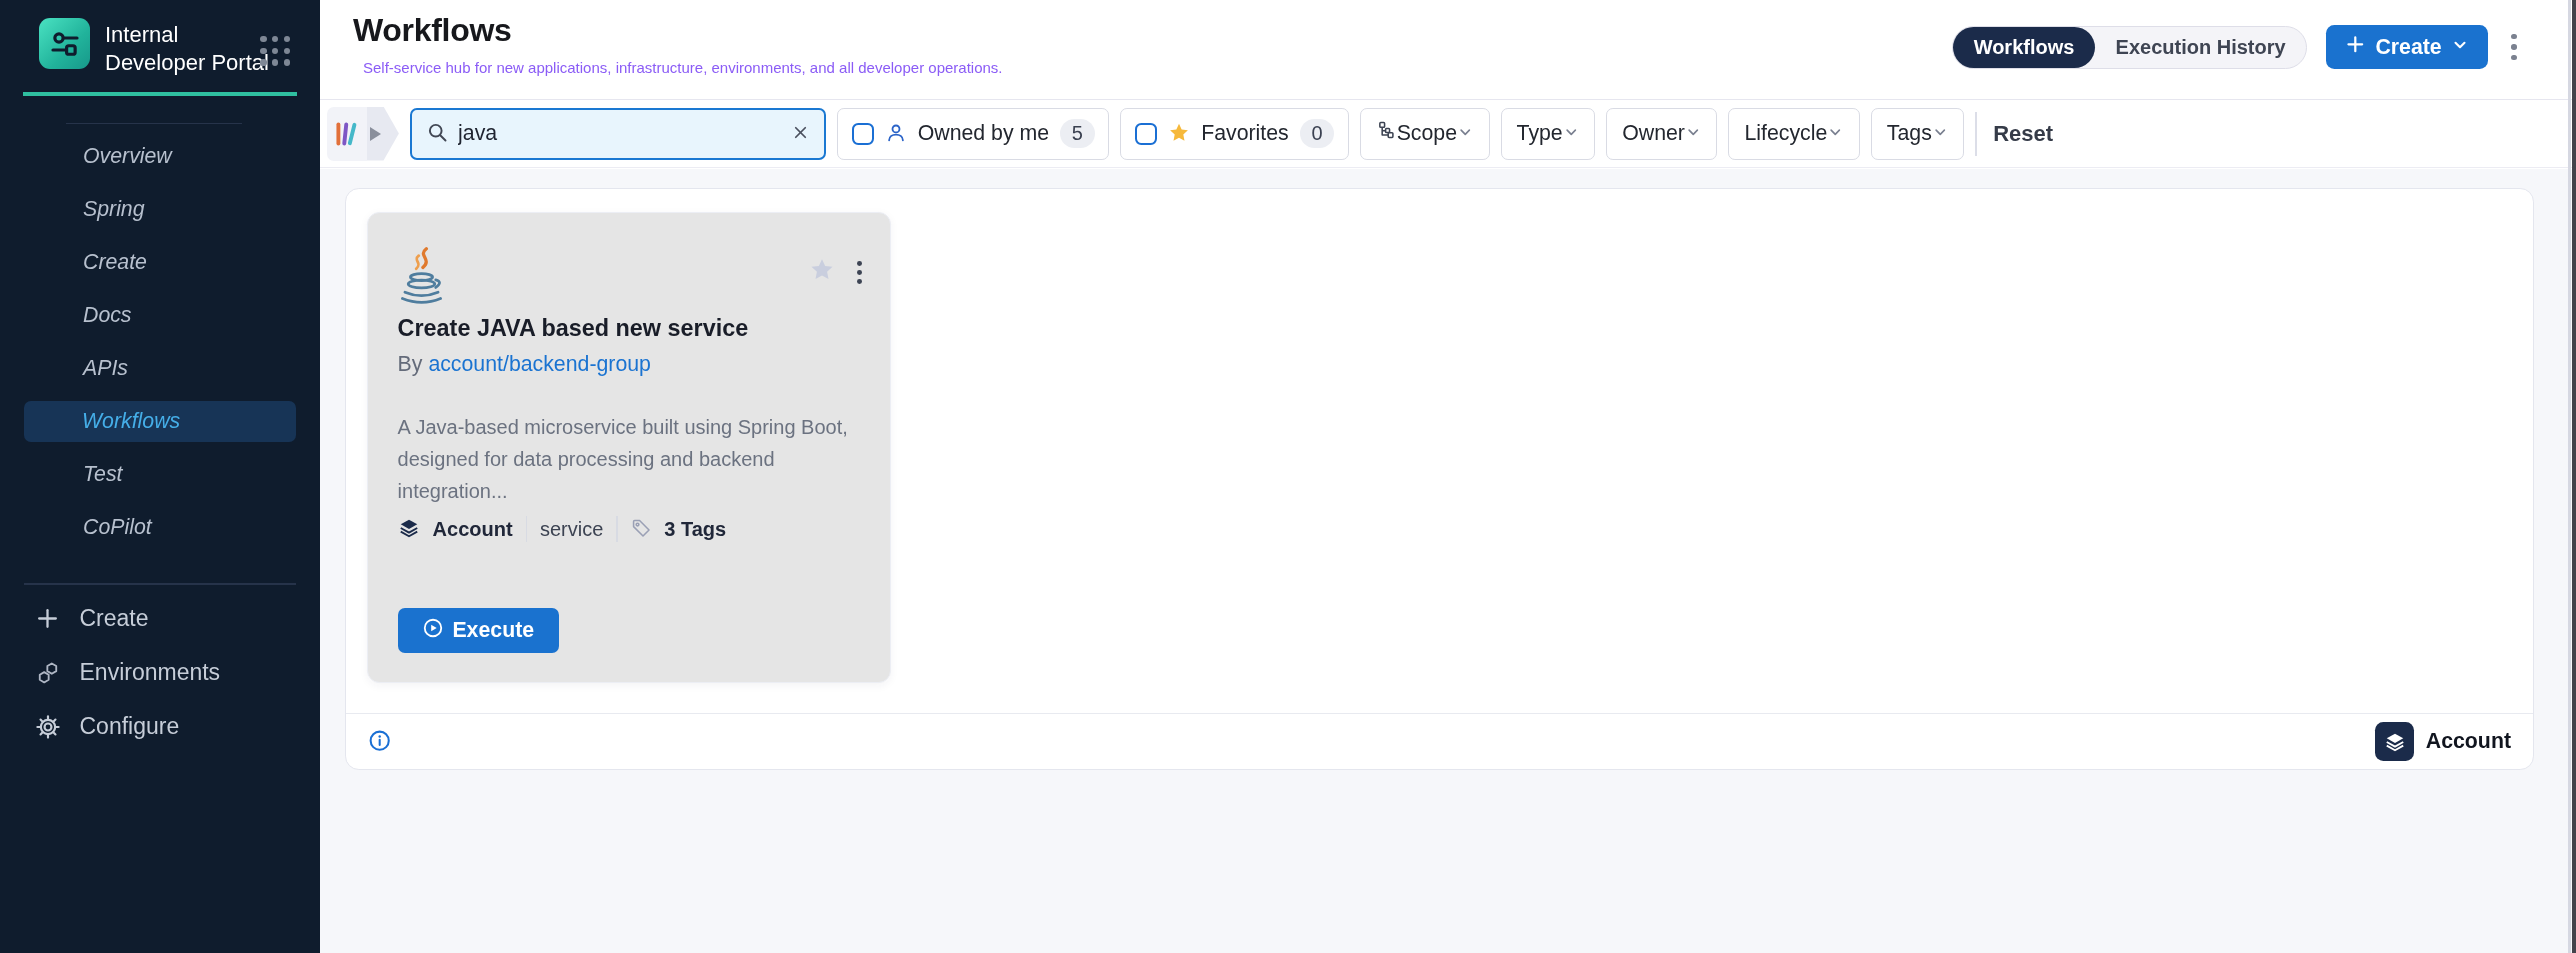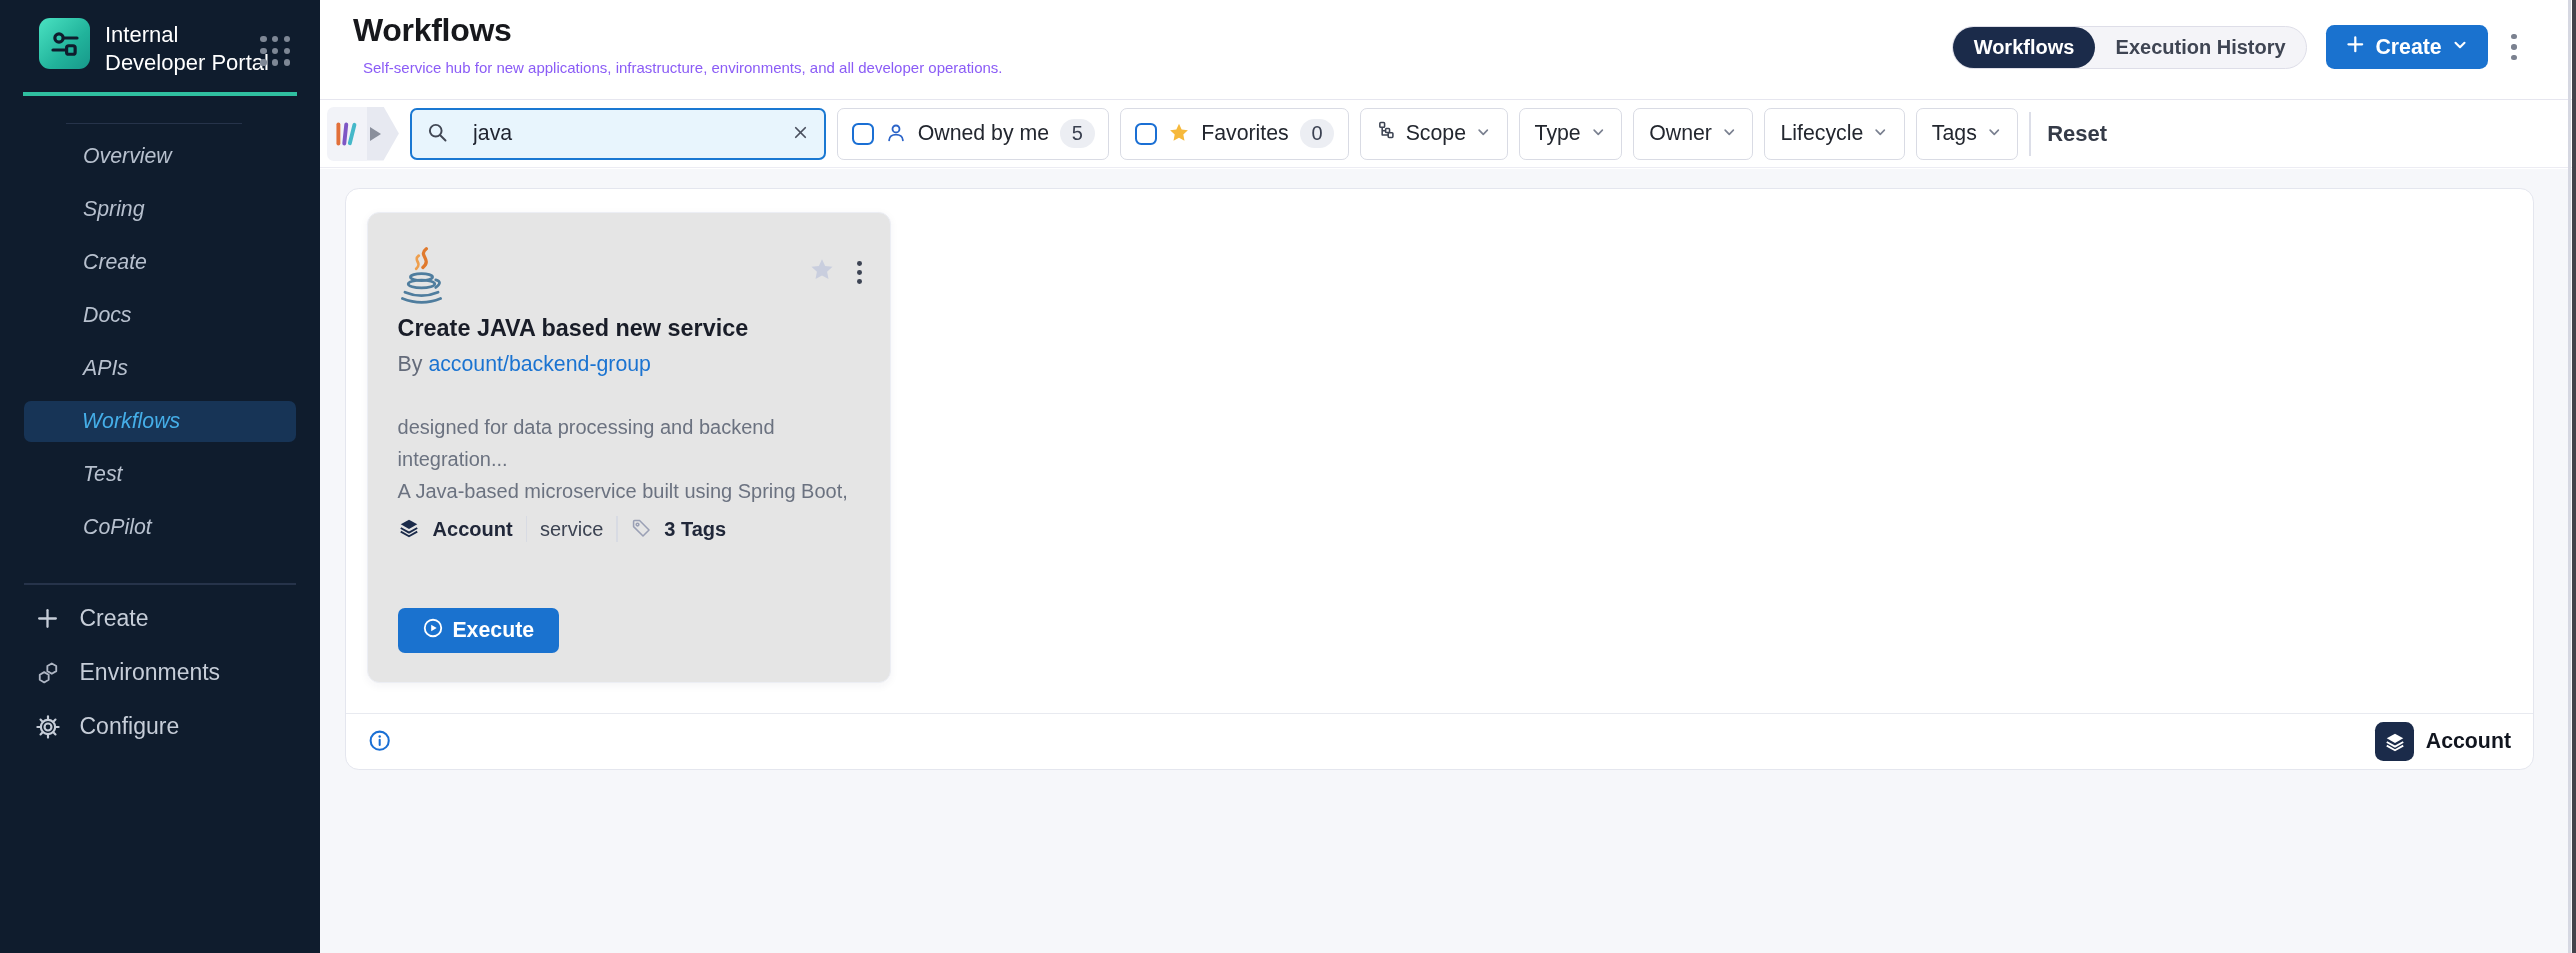--- a/index.html
+++ b/index.html
@@ -55,7 +55,7 @@
   .tri-right { width:0; height:0; border-top:7.6px solid transparent; border-bottom:7.6px solid transparent;
     border-left:11.7px solid #8a8f9c; }
   .search-box { width:416px; height:52px; background:#e8f5fd; border:2.1px solid #1a78d2; border-radius:6.9px;
-    display:flex; align-items:center; padding:0 13.8px; gap:24px; }
+    display:flex; align-items:center; padding:0 13.8px; gap:9px; }
   .search-box input { flex:1; background:transparent; border:none; outline:none; font-size:21.3px; color:#1f2430; font-family:inherit; }
   .check-pill { display:flex; align-items:center; gap:11px; height:52px; padding:0 13.8px;
     background:#fff; border:1.4px solid #d9dbe4; border-radius:6.9px; cursor:pointer; }

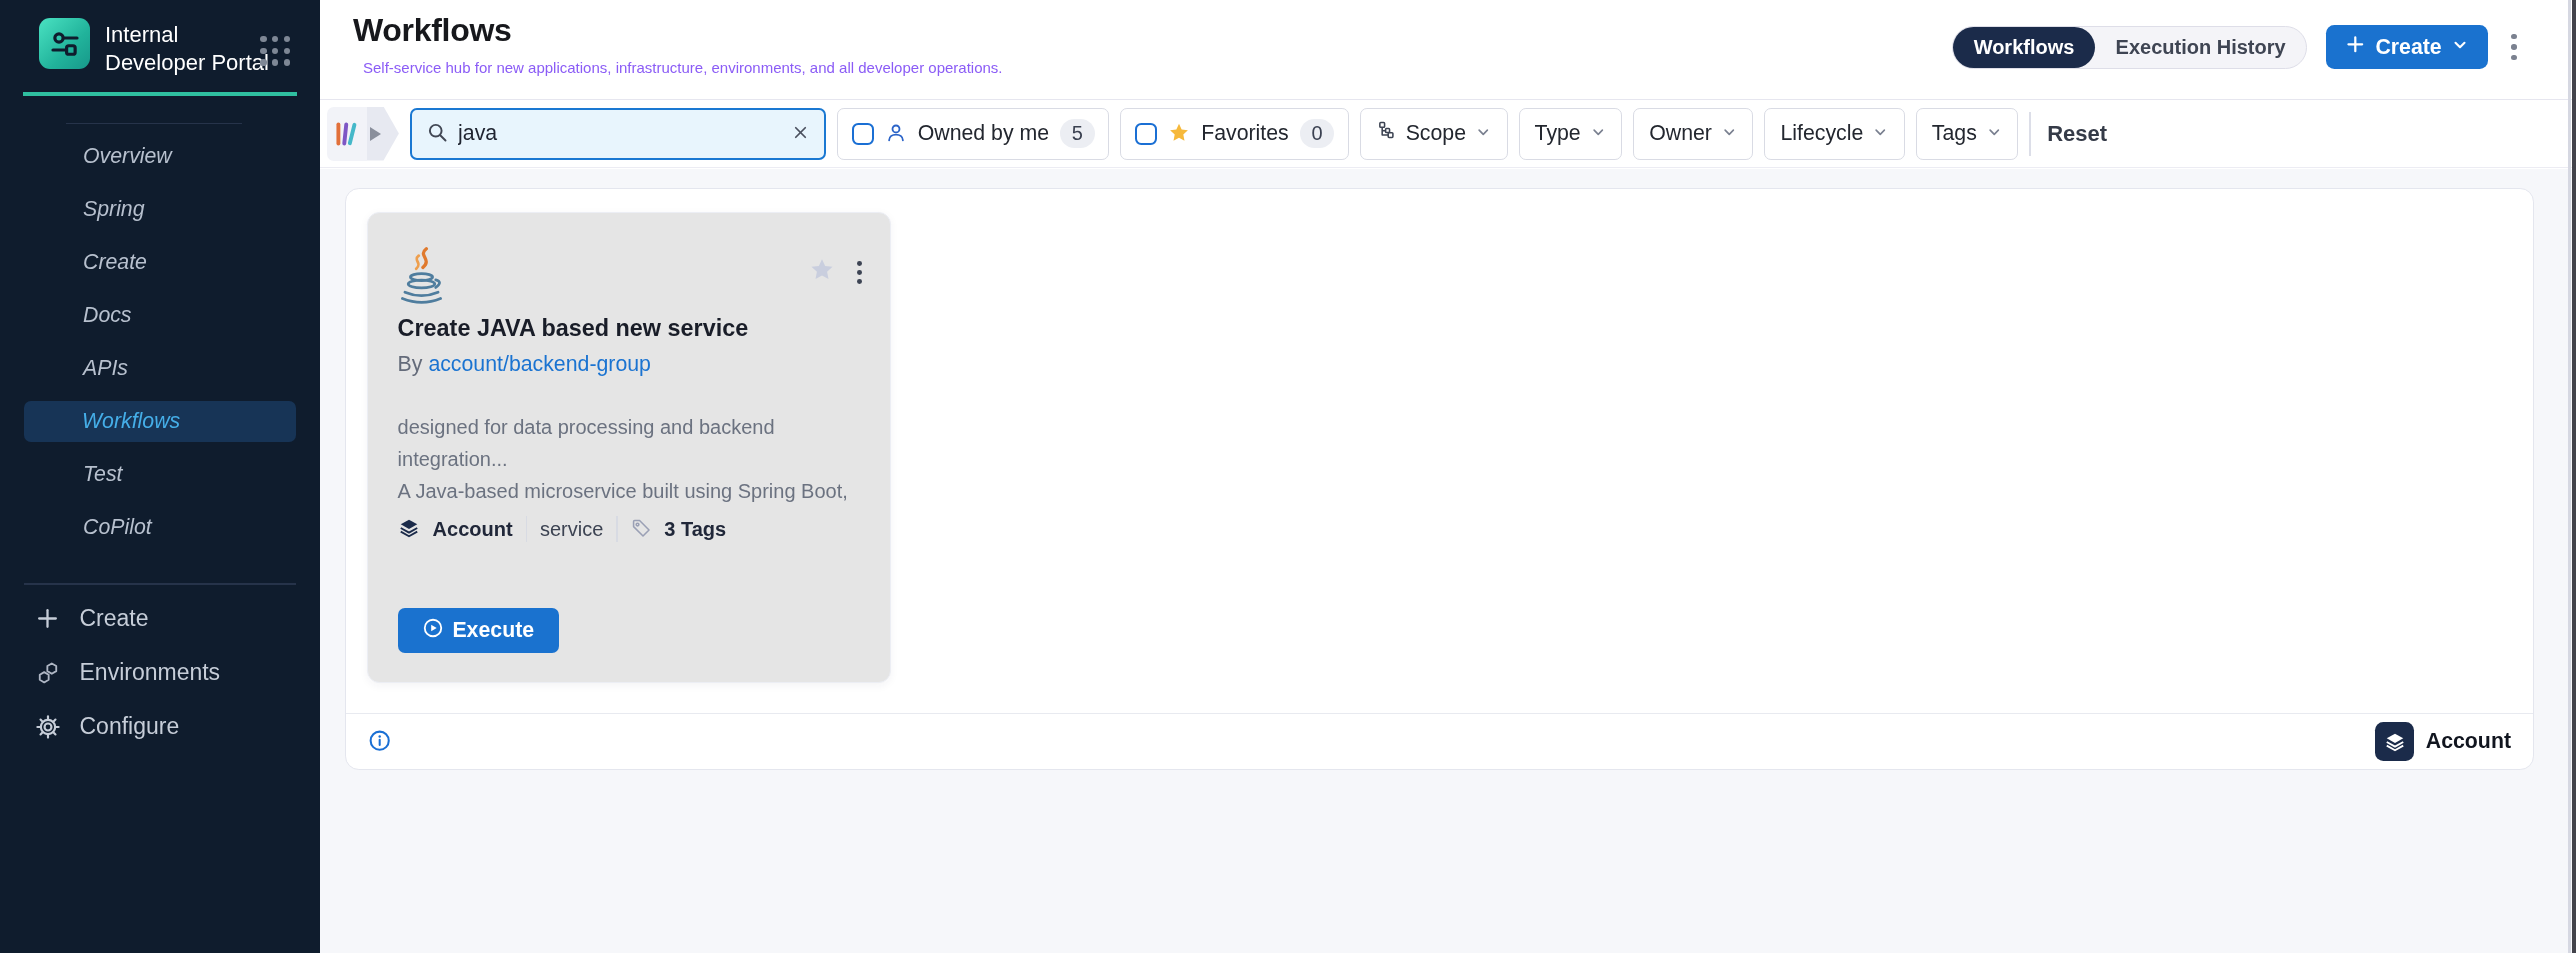--- a/index.html
+++ b/index.html
@@ -62,7 +62,7 @@
   .checkbox { width:22px; height:22px; border:2.8px solid #1a6fd4; border-radius:6.2px; background:#fff; flex:0 0 22px; }
   .pill-label { font-size:21.3px; color:#23272f; white-space:nowrap; }
   .count-badge { background:#eceef3; border-radius:687px; padding:3.4px 11.7px; font-size:20px; color:#3a4050; }
-  .dd { display:flex; align-items:center; gap:9px; height:52px; padding:0 15px; background:#fff;
+  .dd { display:flex; align-items:center; height:52px; padding:0 15px; background:#fff;
     border:1.4px solid #d9dbe4; border-radius:6.9px; font-size:21.3px; color:#23272f; cursor:pointer; white-space:nowrap; }
   .vsep { width:1.4px; height:44px; background:#dcdee8; }
   .reset { font-size:22px; font-weight:bold; color:#353b48; cursor:pointer; margin-left:5.5px; }

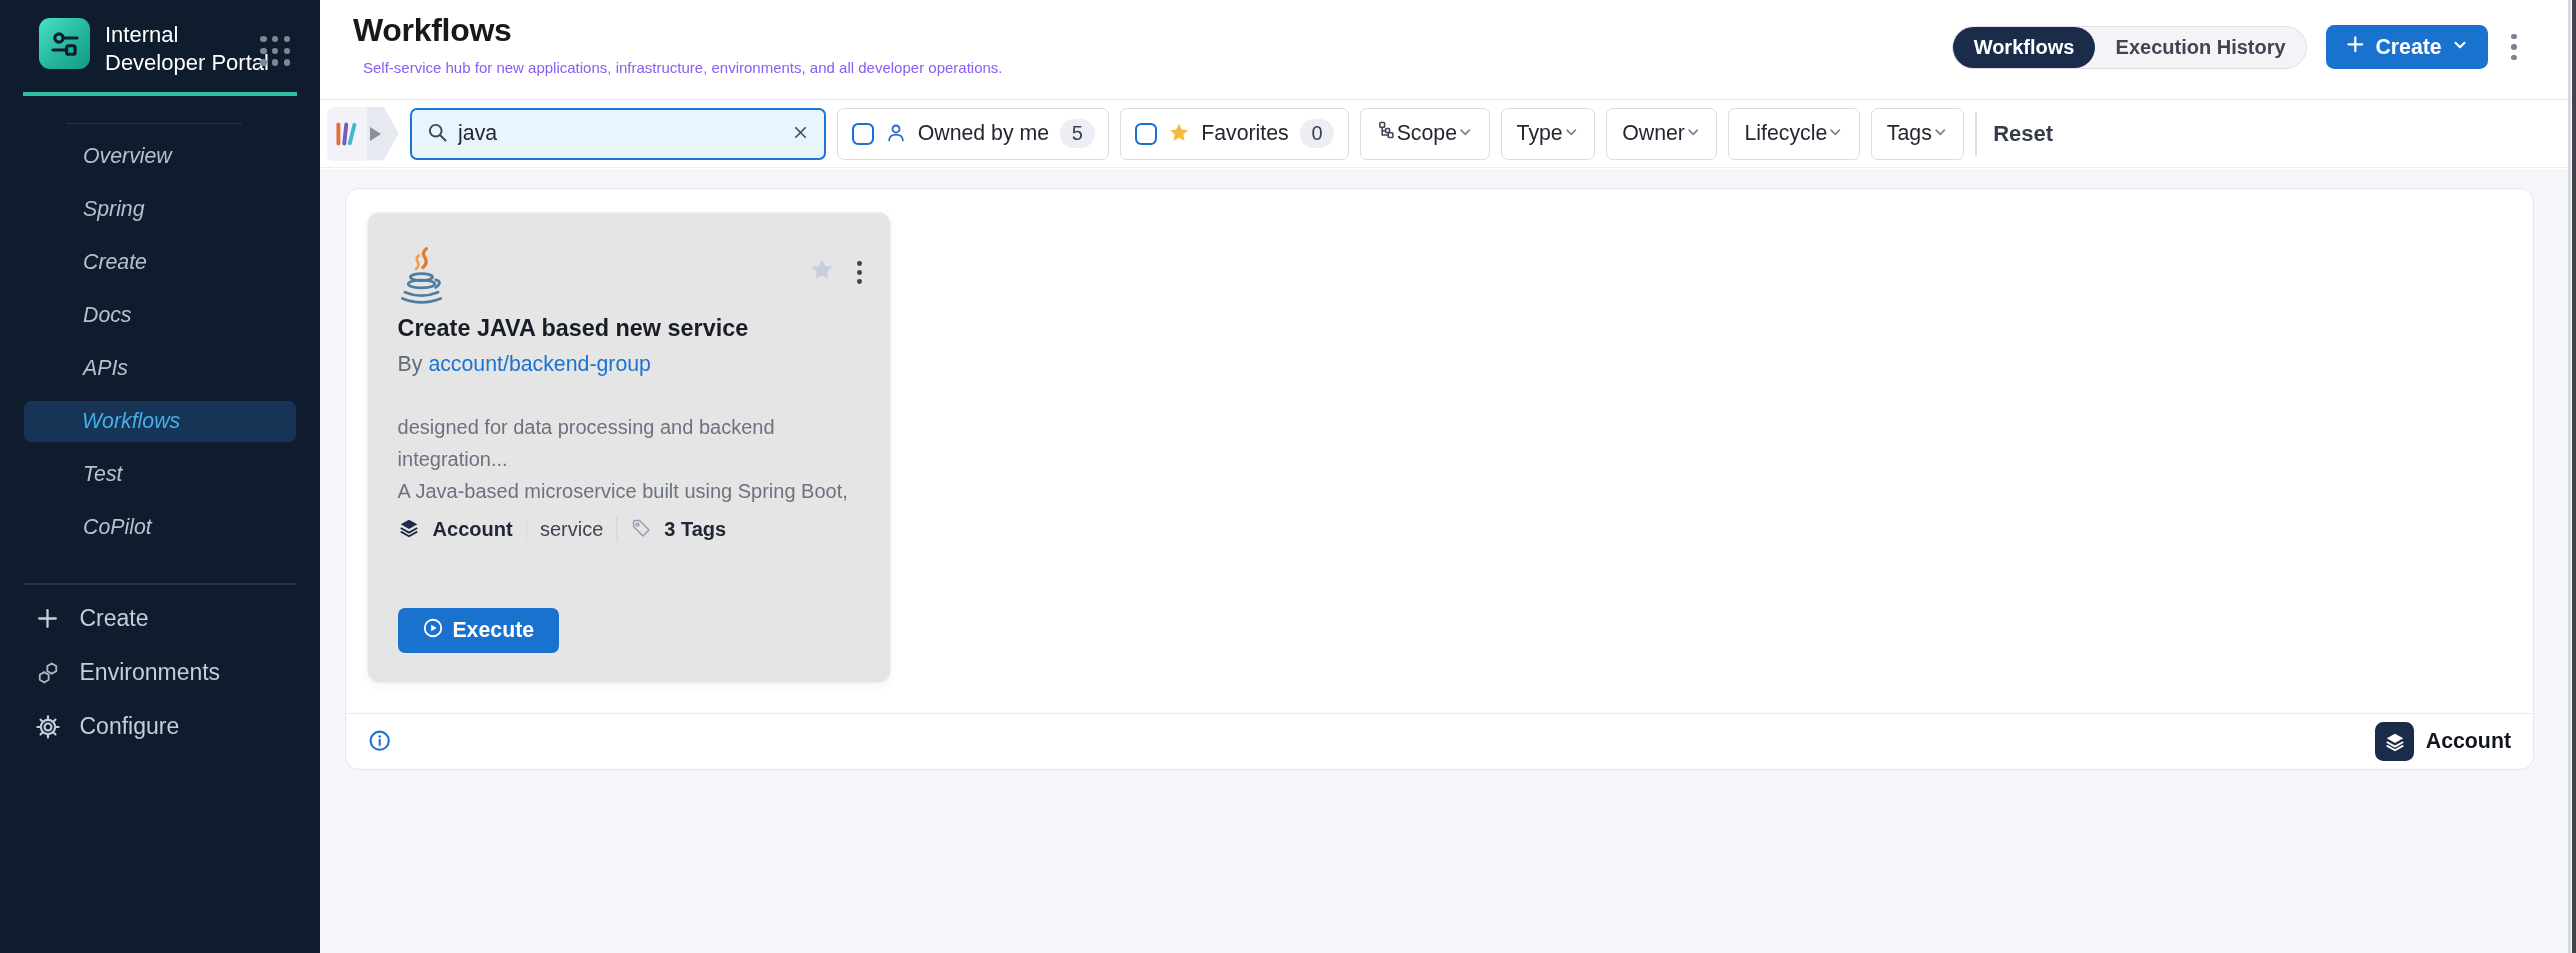--- a/index.html
+++ b/index.html
@@ -360,8 +360,8 @@
           </div>
 
           <div class="card-desc">
+            <div>A Java-based microservice built using Spring Boot,</div>
             <div>designed for data processing and backend integration...</div>
-            <div>A Java-based microservice built using Spring Boot,</div>
           </div>
 
           <div class="card-meta">

